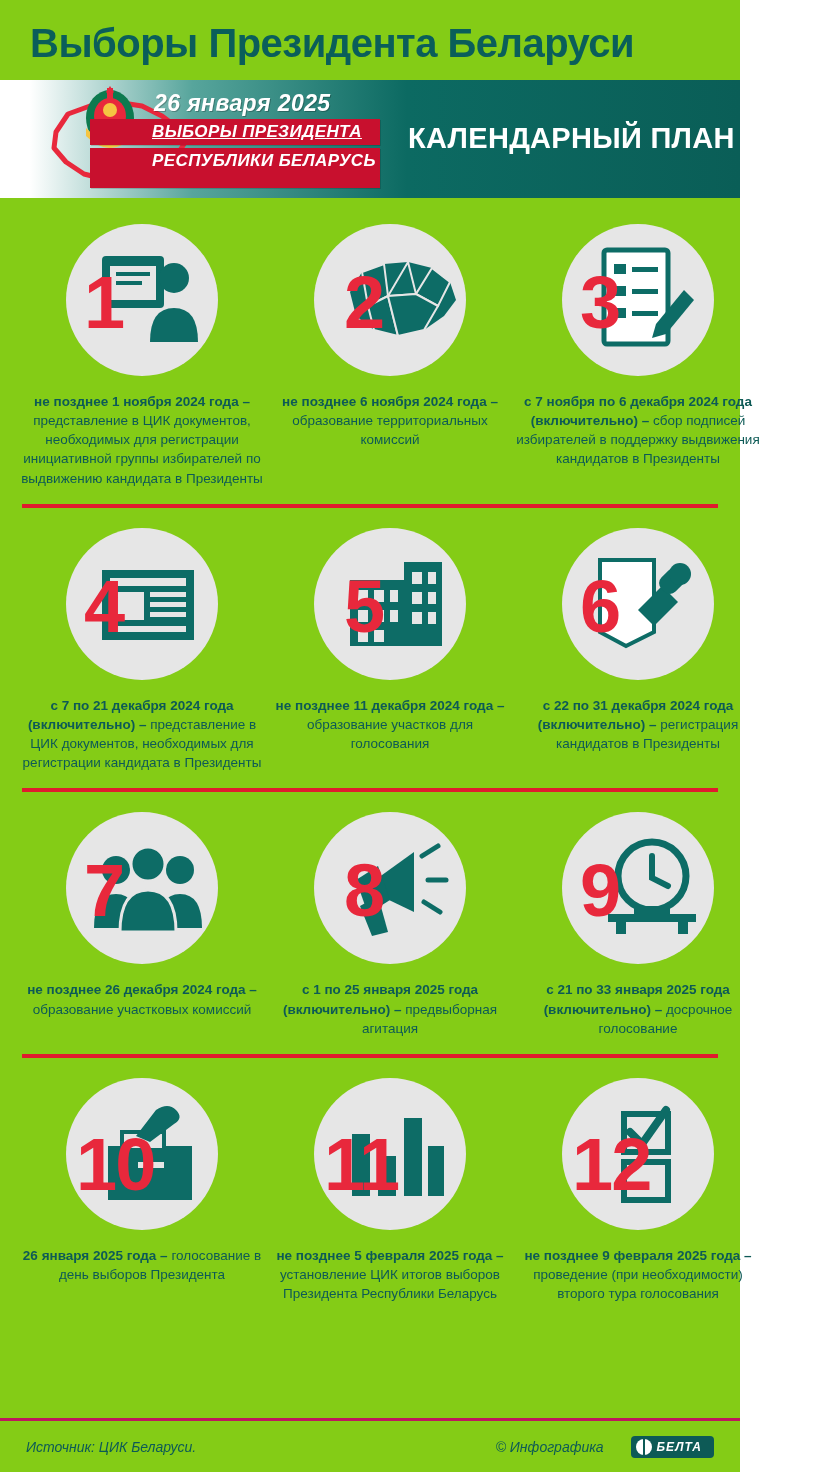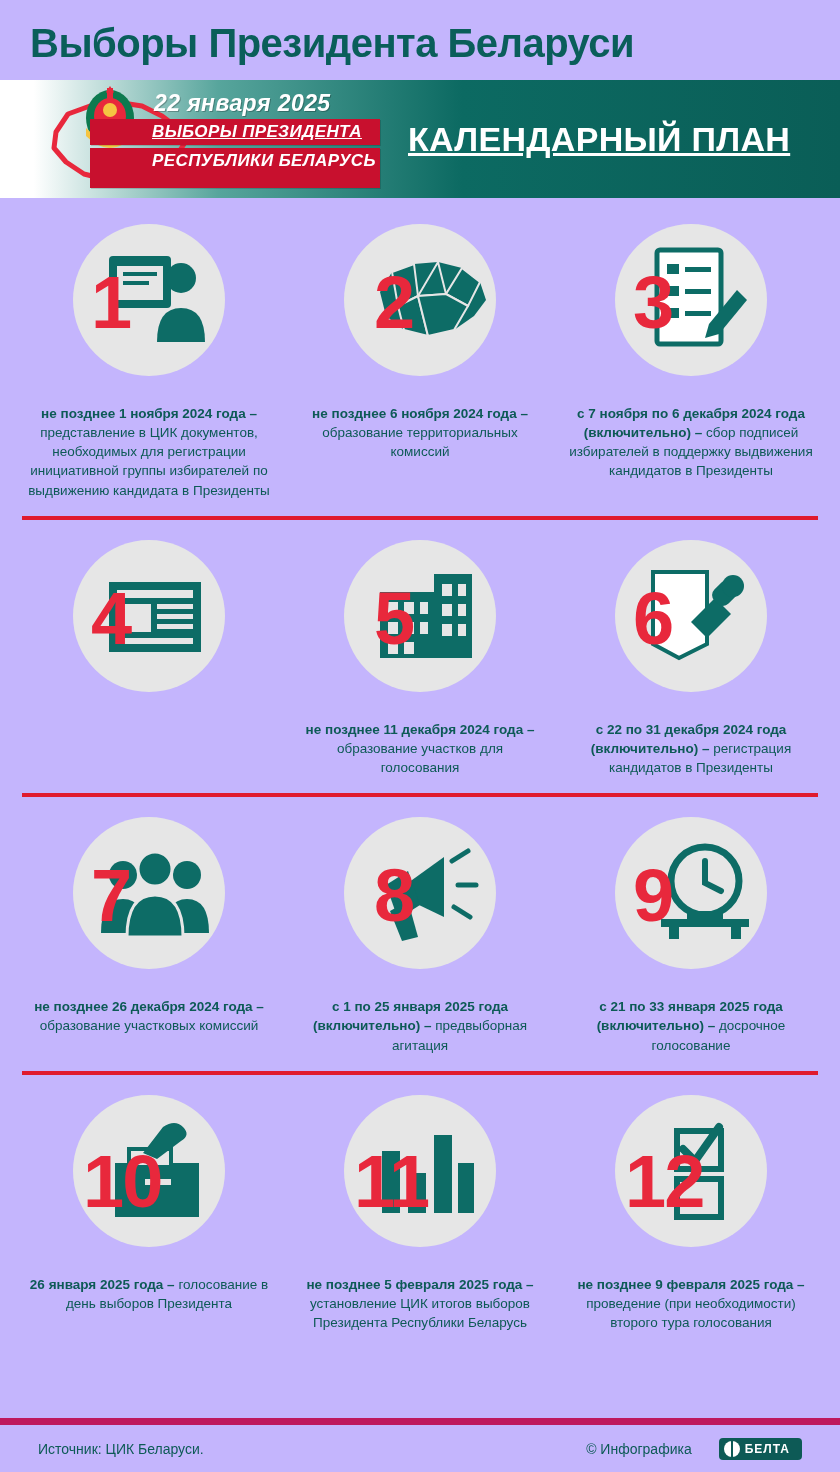--- a/index.html
+++ b/index.html
@@ -15,9 +15,9 @@
     position: relative;
   }
   .page {
-    width: 840px; height: 1472px;
-    position: relative;
-    background: #c4b5fd;
+    width: 740px; height: 1472px;
+    position: relative;
+    background: #84cc16;
   }
 
   

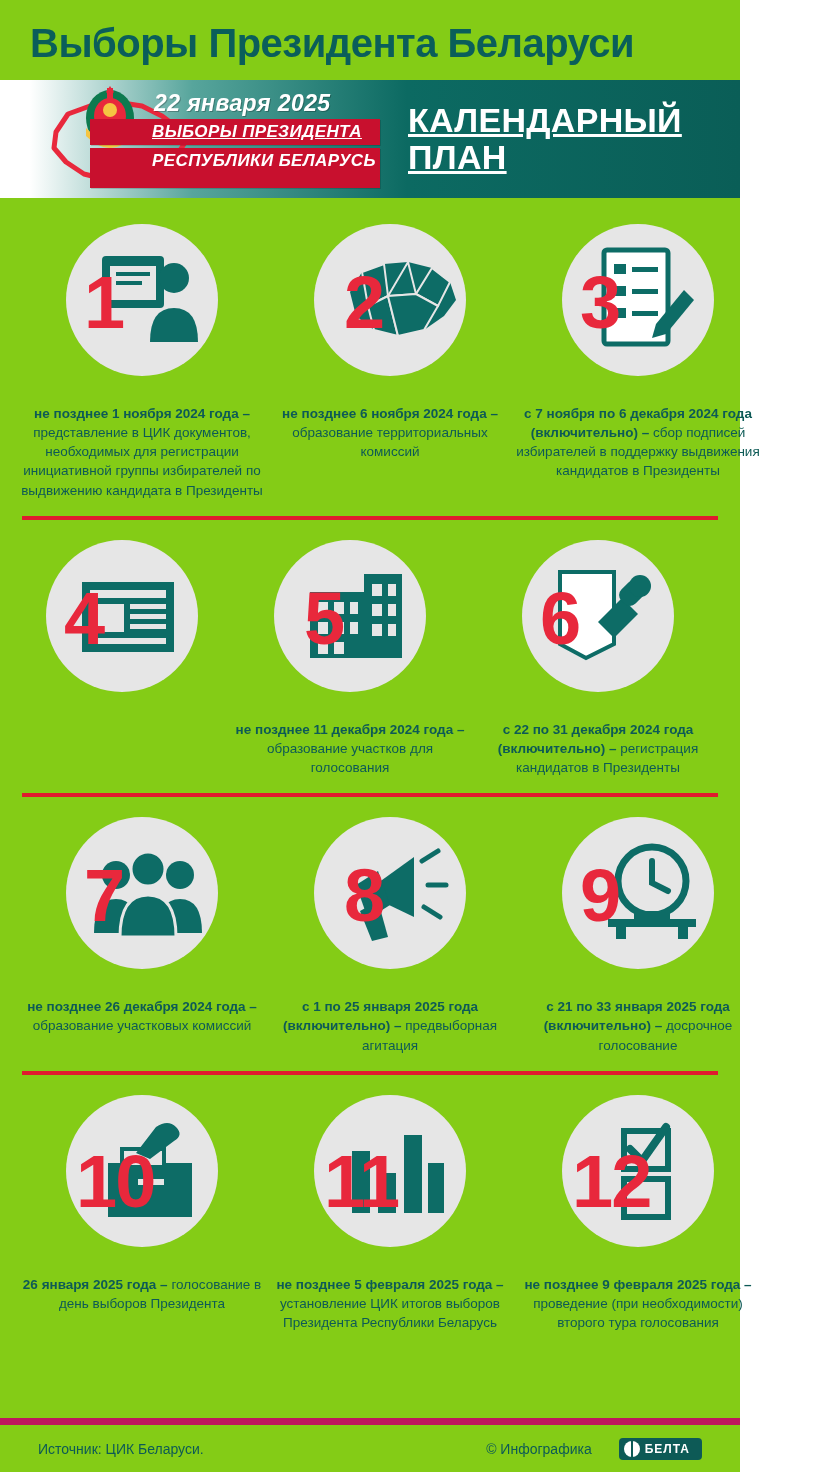--- a/index.html
+++ b/index.html
@@ -225,7 +225,7 @@
         <path d="M8,44 Q32,70 56,44 L56,52 Q32,76 8,52 Z" fill="#f5c542"></path>
       </svg>
       <div class="ribbon">
-        <div class="r-line r1">22 января 2025</div>
+        <div class="r-line r1">26 января 2025</div>
         <div class="r-line r2">ВЫБОРЫ ПРЕЗИДЕНТА</div>
         <div class="r-line r3">РЕСПУБЛИКИ БЕЛАРУСЬ</div>
       </div>

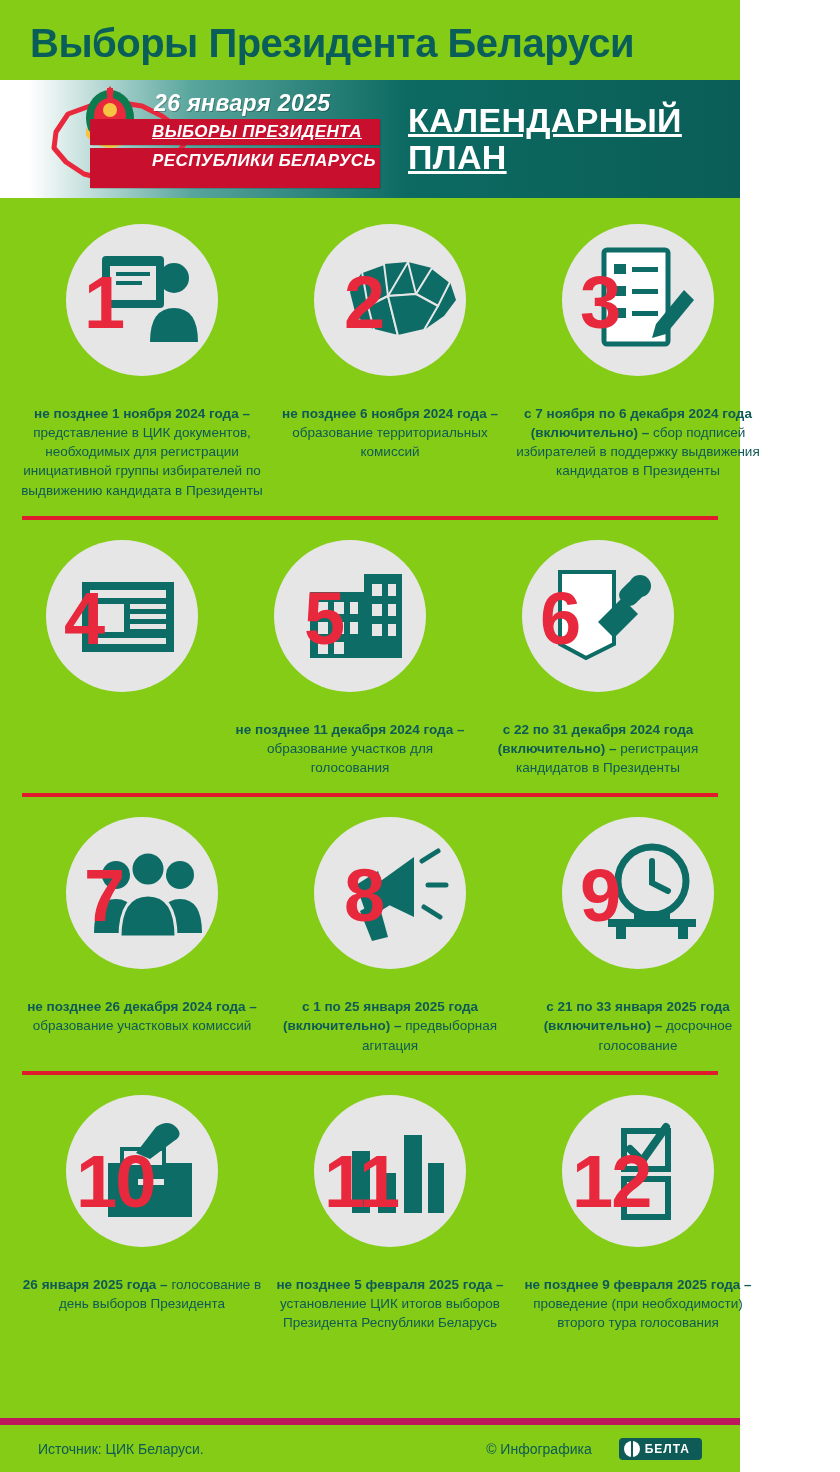--- a/index.html
+++ b/index.html
@@ -92,12 +92,11 @@
   }
   .header-title {
     color: #ffffff;
-    font-size: 34px;
+    font-size: 29px;
     font-weight: bold;
     line-height: 1.08;
     letter-spacing: 0.3px;
     padding-left: 8px;
-    text-decoration: underline;
   }
 
   

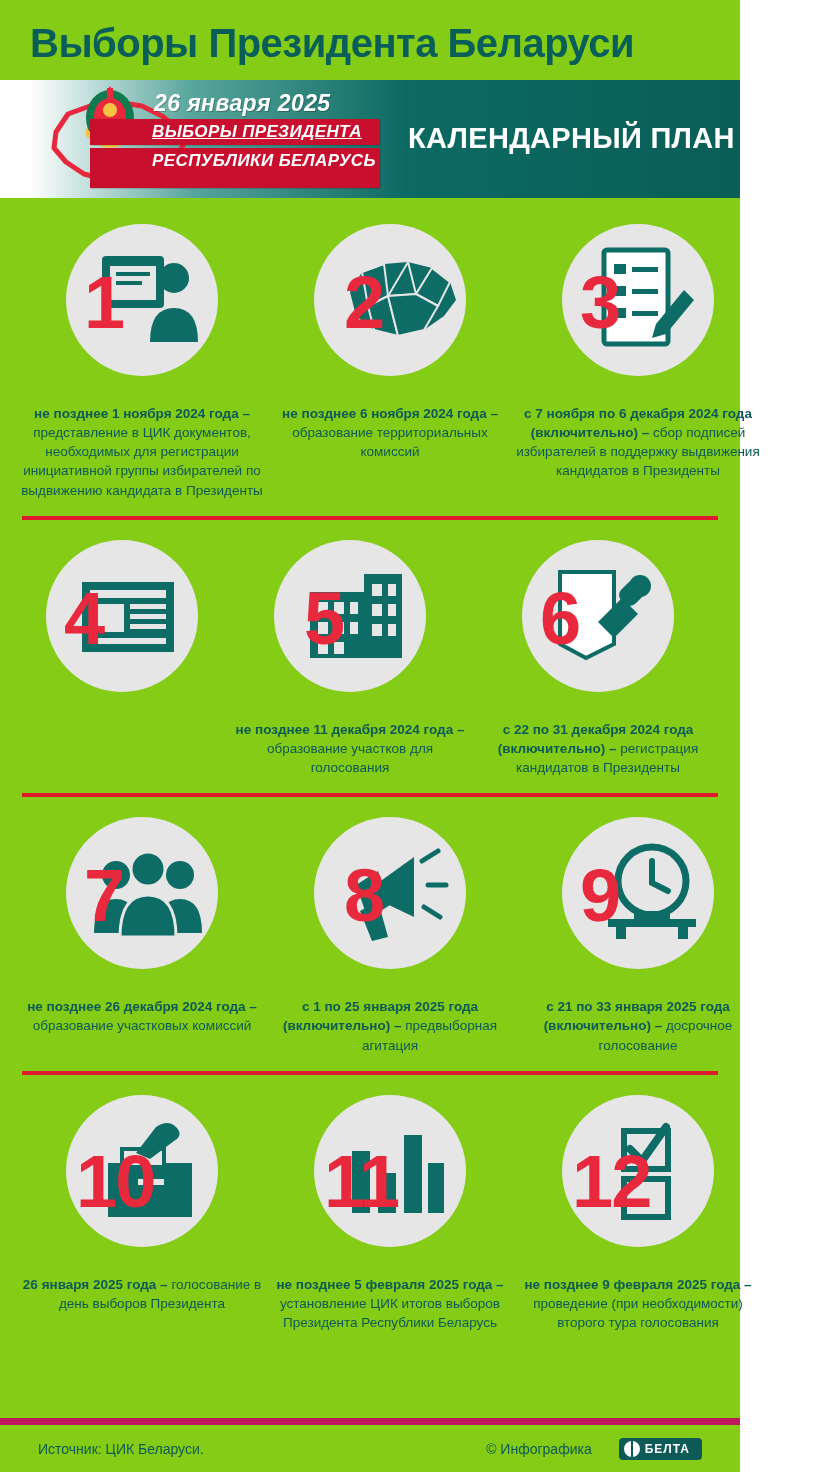--- a/index.html
+++ b/index.html
@@ -147,7 +147,7 @@
     z-index: 2;
   }
   .caption {
-    margin-top: 28px;
+    margin-top: 16px;
     font-size: 13.5px;
     line-height: 1.42;
     color: #0d5a56;

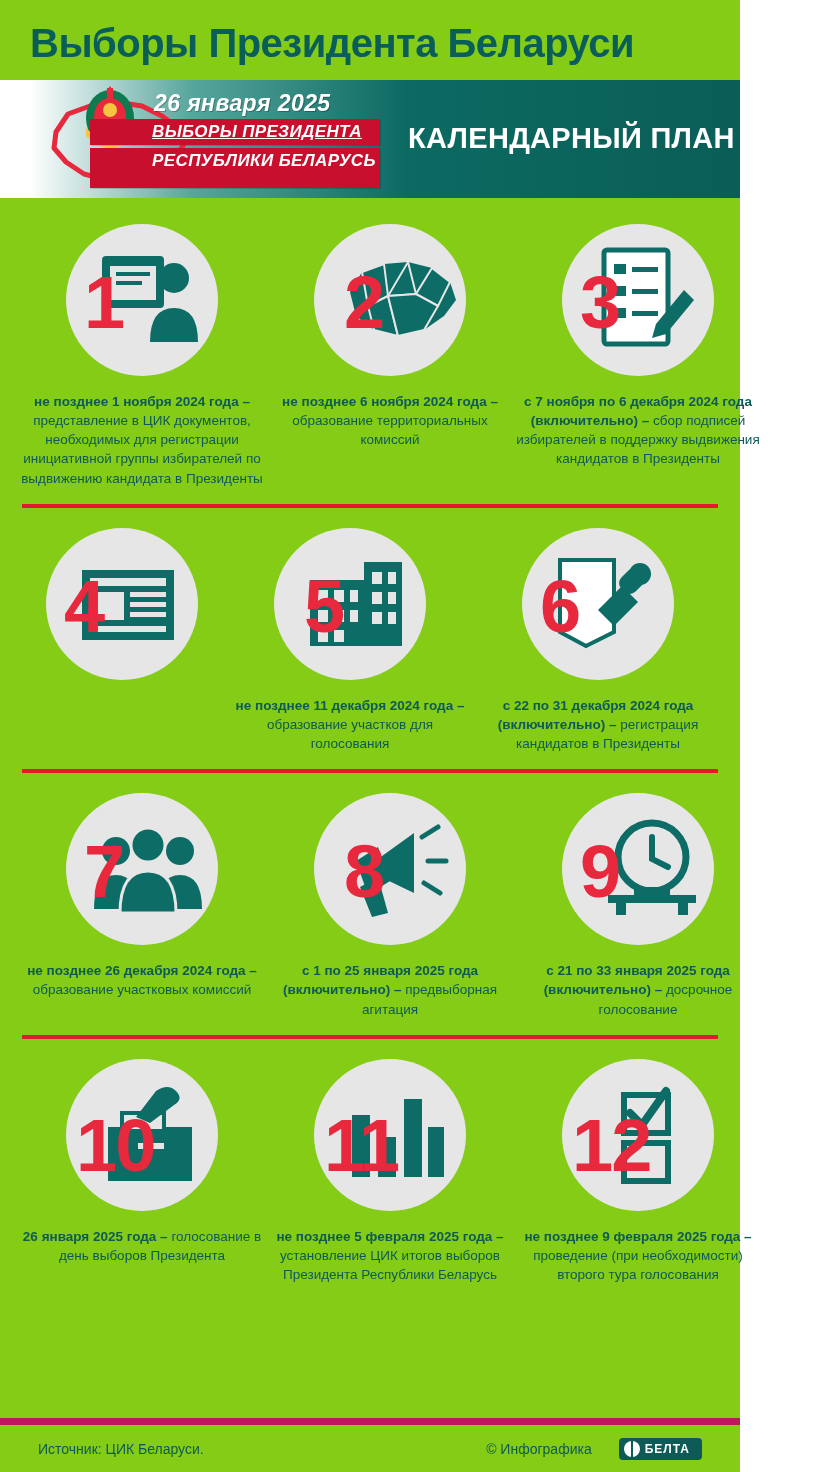--- a/index.html
+++ b/index.html
@@ -310,6 +310,10 @@
           </svg>
           <span class="num n-left">4</span>
         </div>
+        <div class="caption">
+          <b>с 7 по 21 декабря 2024 года (включительно) –</b> 
+          <span>представление в ЦИК документов, необходимых для регистрации кандидата в Президенты</span>
+        </div>
       </div>
 
       <div class="cell">

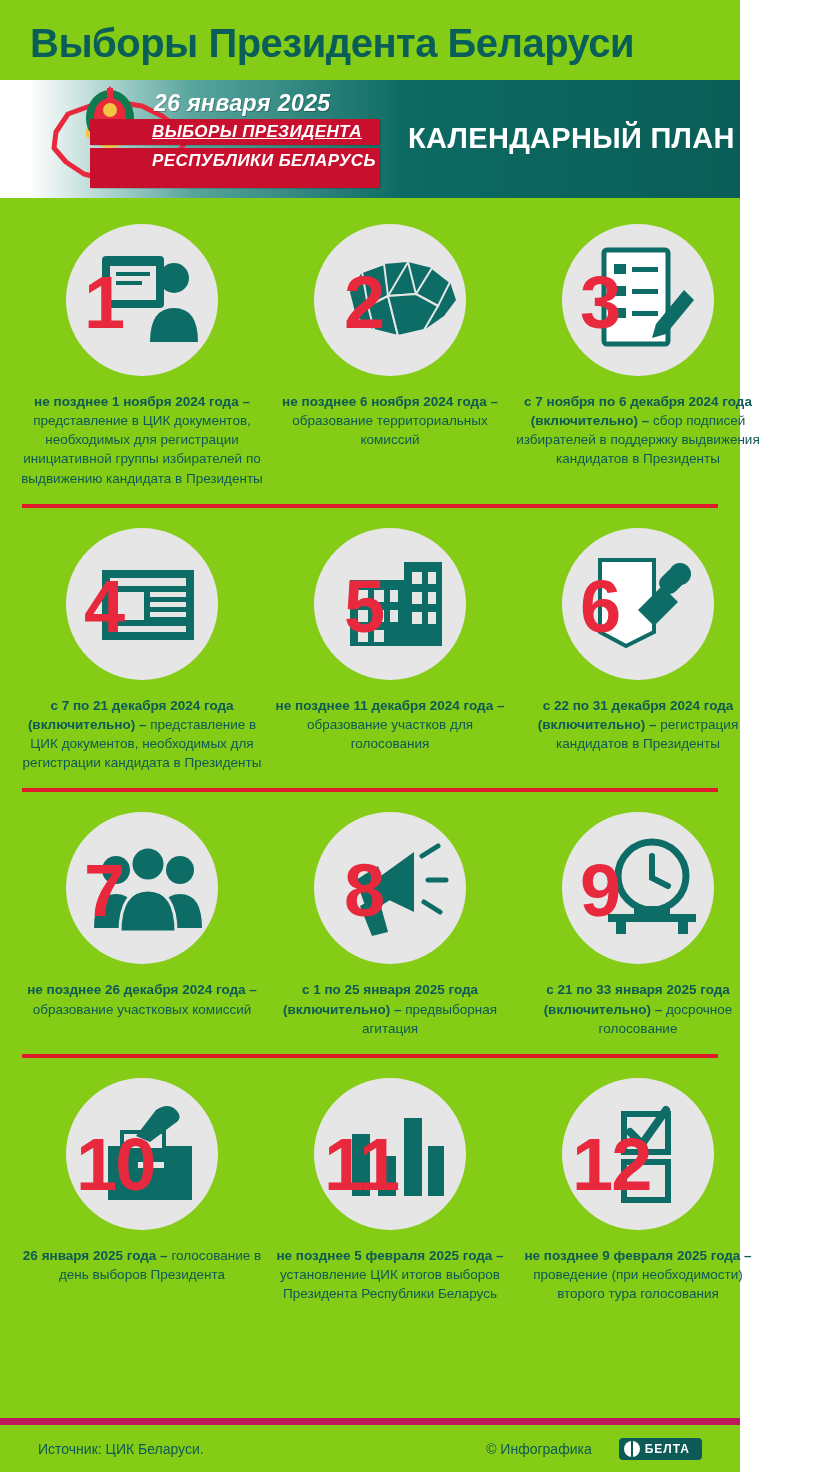--- a/index.html
+++ b/index.html
@@ -164,8 +164,9 @@
     display: flex;
     align-items: center;
     justify-content: space-between;
-    padding: 0 38px;
-    border-top: 7px solid #be185d;
+    padding: 0 26px;
+    border-top: 3px solid #be185d;
+    font-style: italic;
   }
   .source {
     font-size: 14px;

